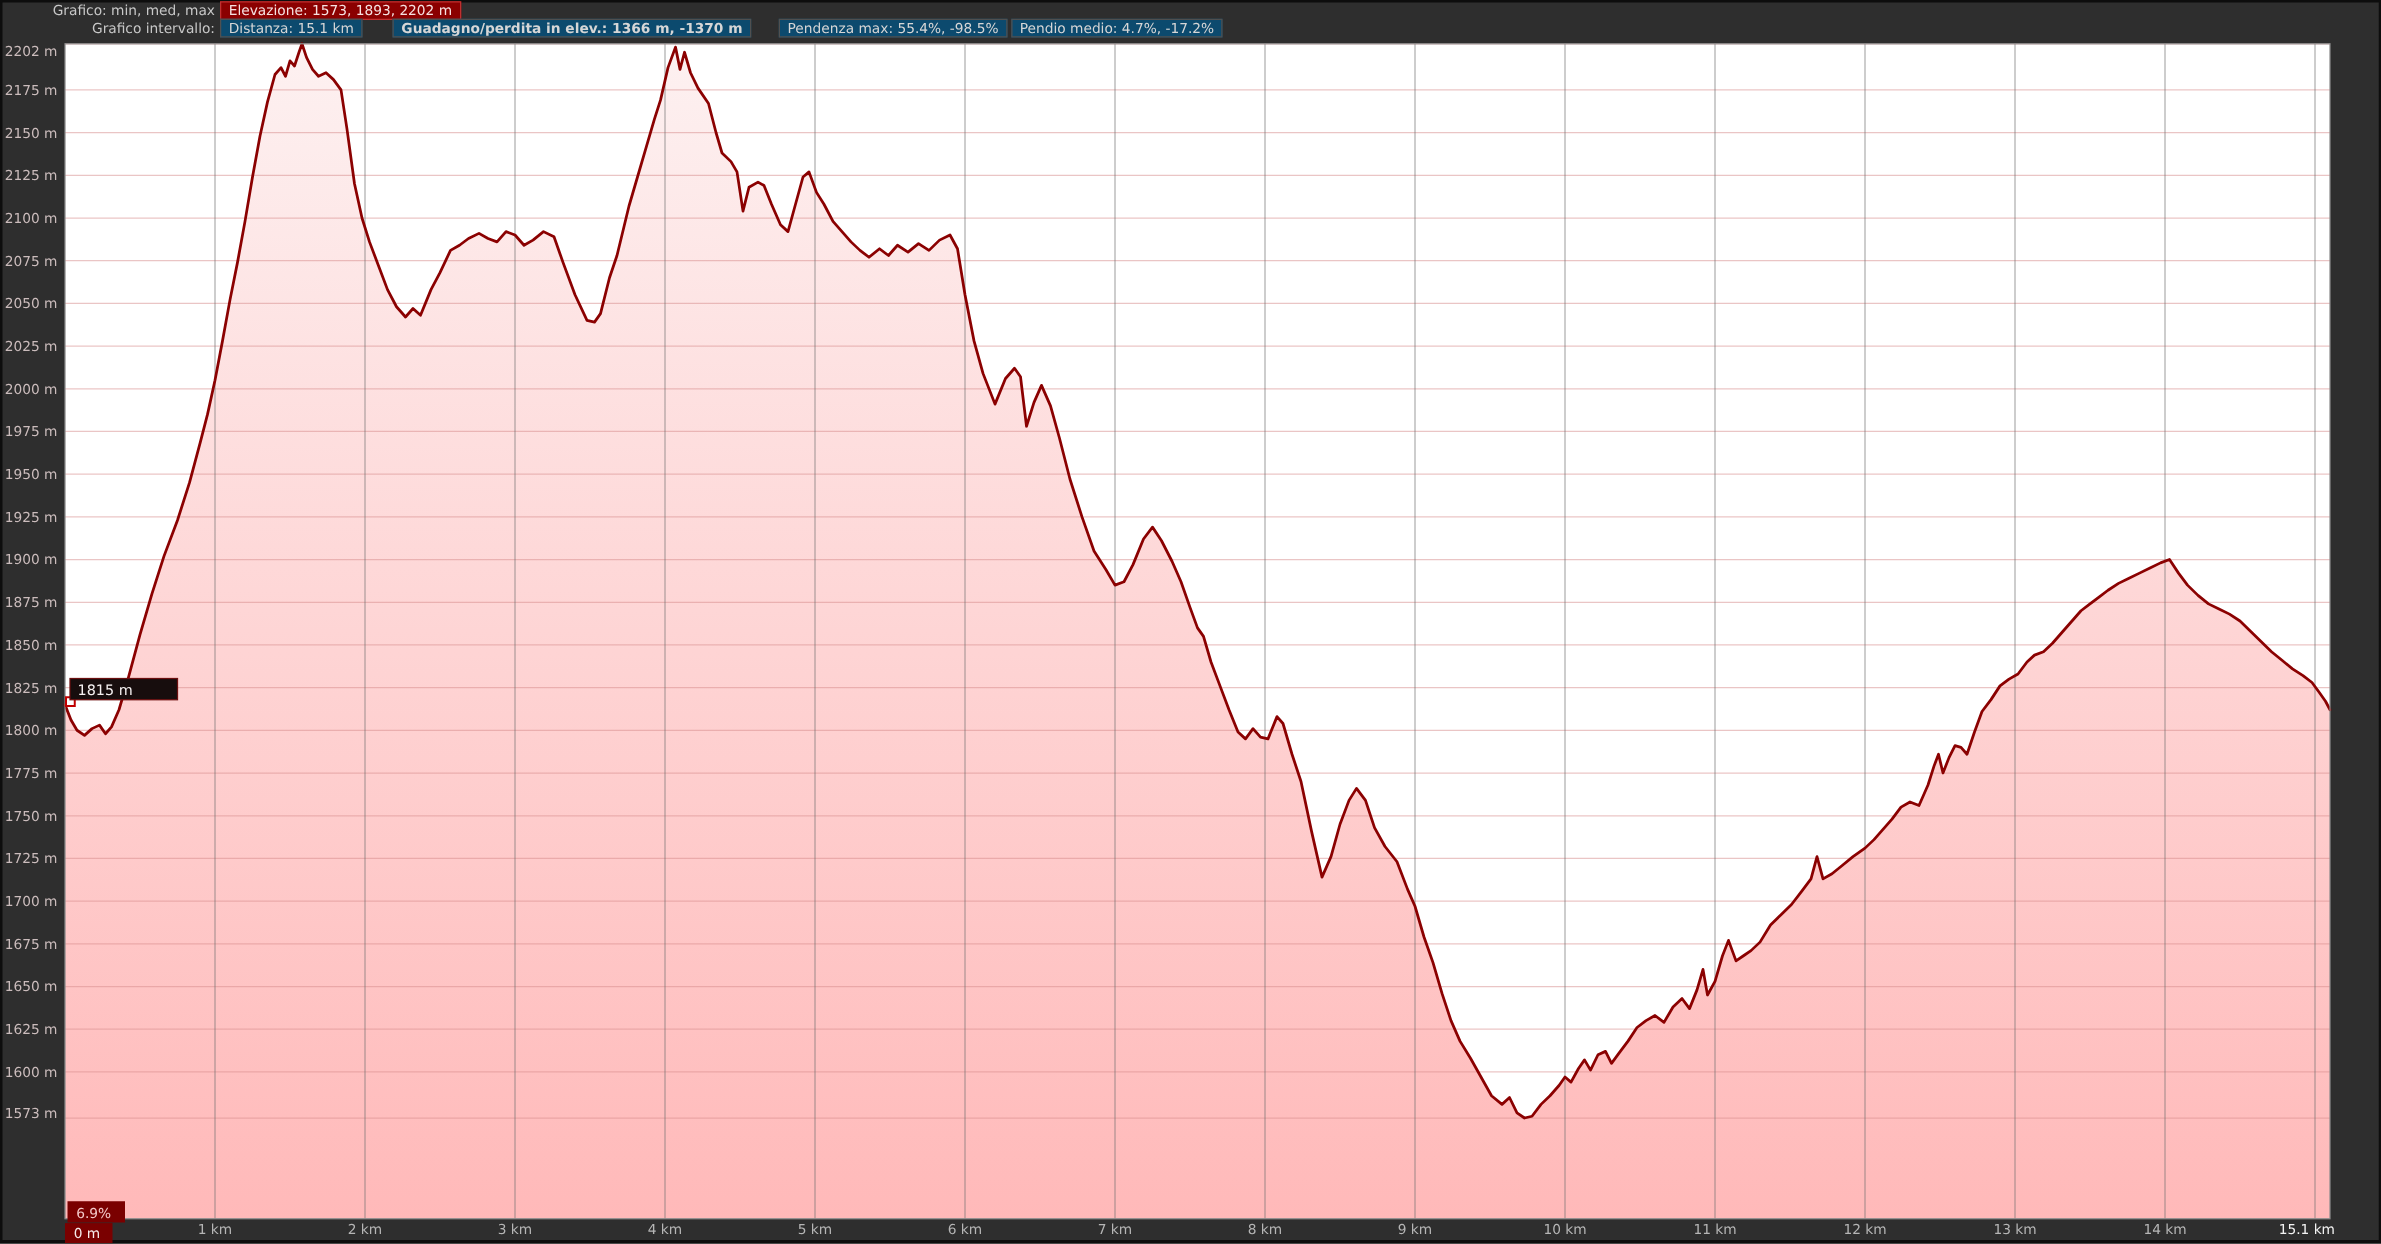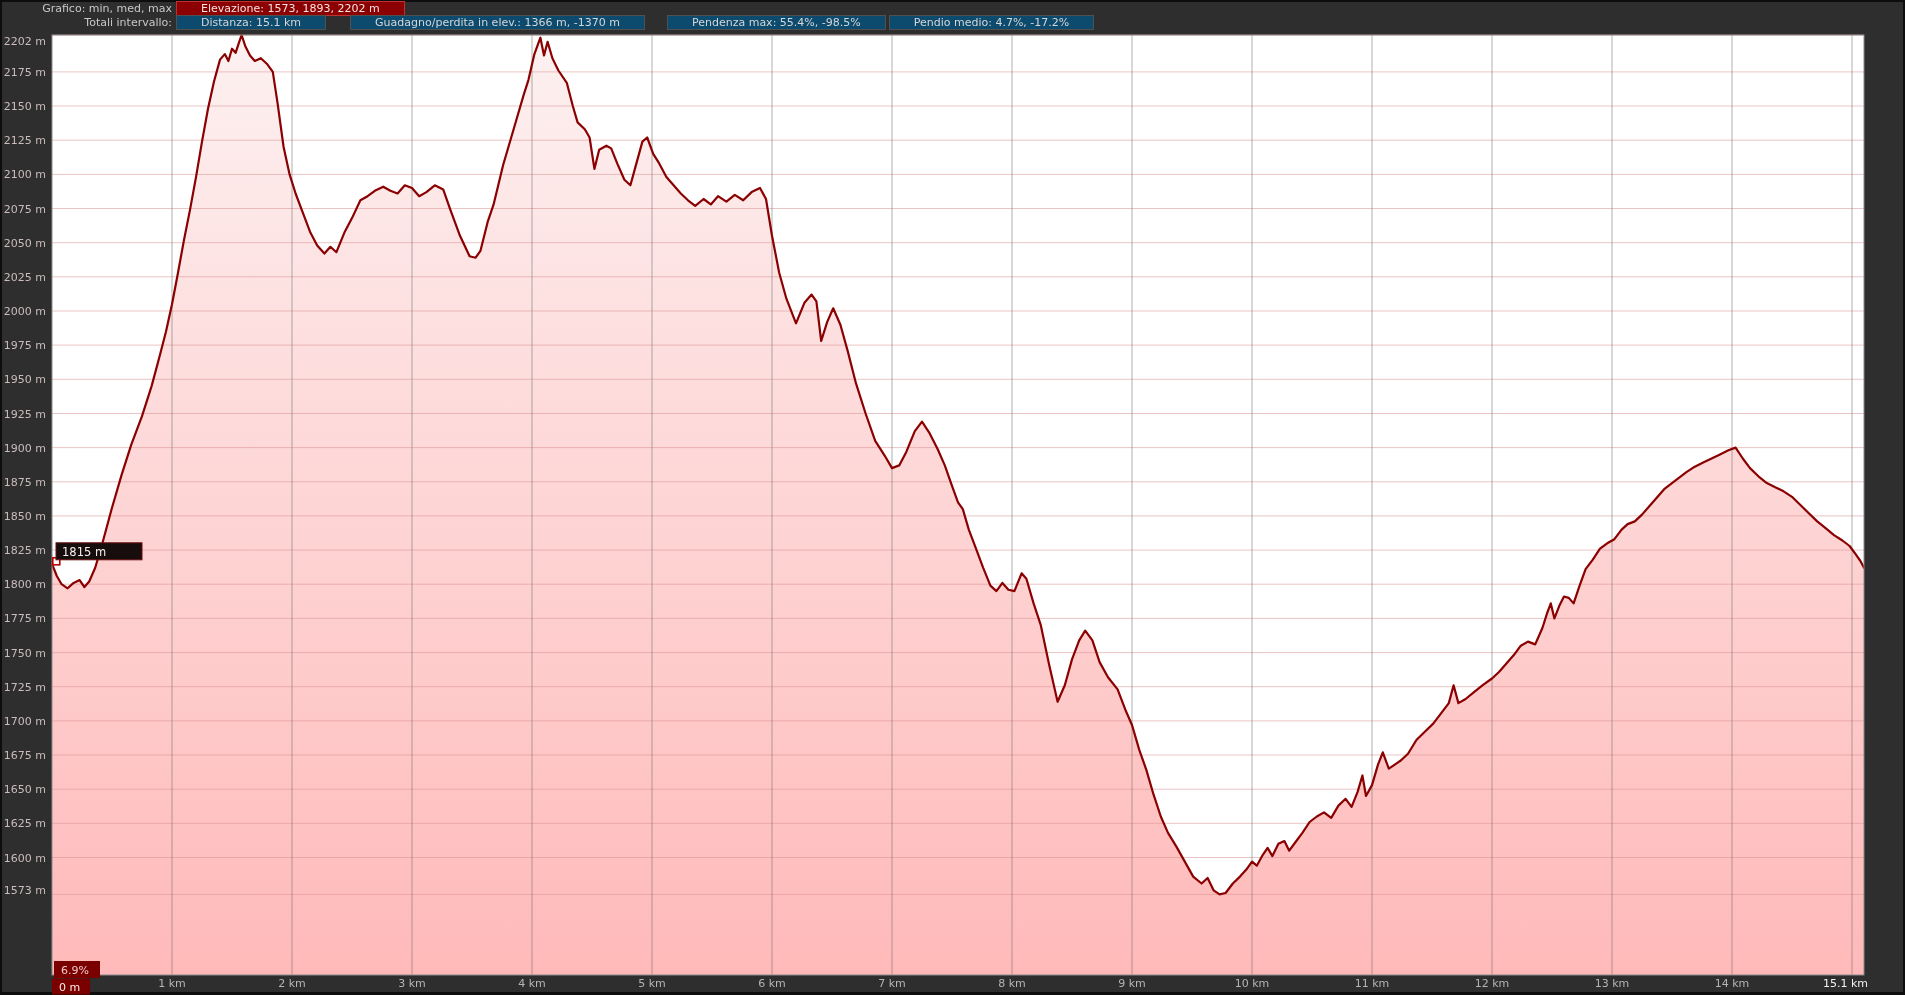--- a/index.html
+++ b/index.html
@@ -15,7 +15,7 @@
   .hrow1{top:1px;}
   .hrow2{top:15px;}
   .hlabel{display:inline-block;width:172px;text-align:right;color:#c8c8c8;}
-  .chip{display:inline-block;padding:0 24px;height:13px;line-height:13px;}
+  .chip{display:inline-block;padding:0 6px;height:13px;line-height:13px;}
   .chip-red{background:#8b0000;border:1px solid #c03030;color:#f6e2e2;margin-left:4px;}
   .chip-gray{background:#0c4a6e;border:1px solid #505050;color:#d6d6d6;}
   .ml4{margin-left:4px;} .ml24{margin-left:24px;} .ml22{margin-left:22px;} .ml3{margin-left:3px;}

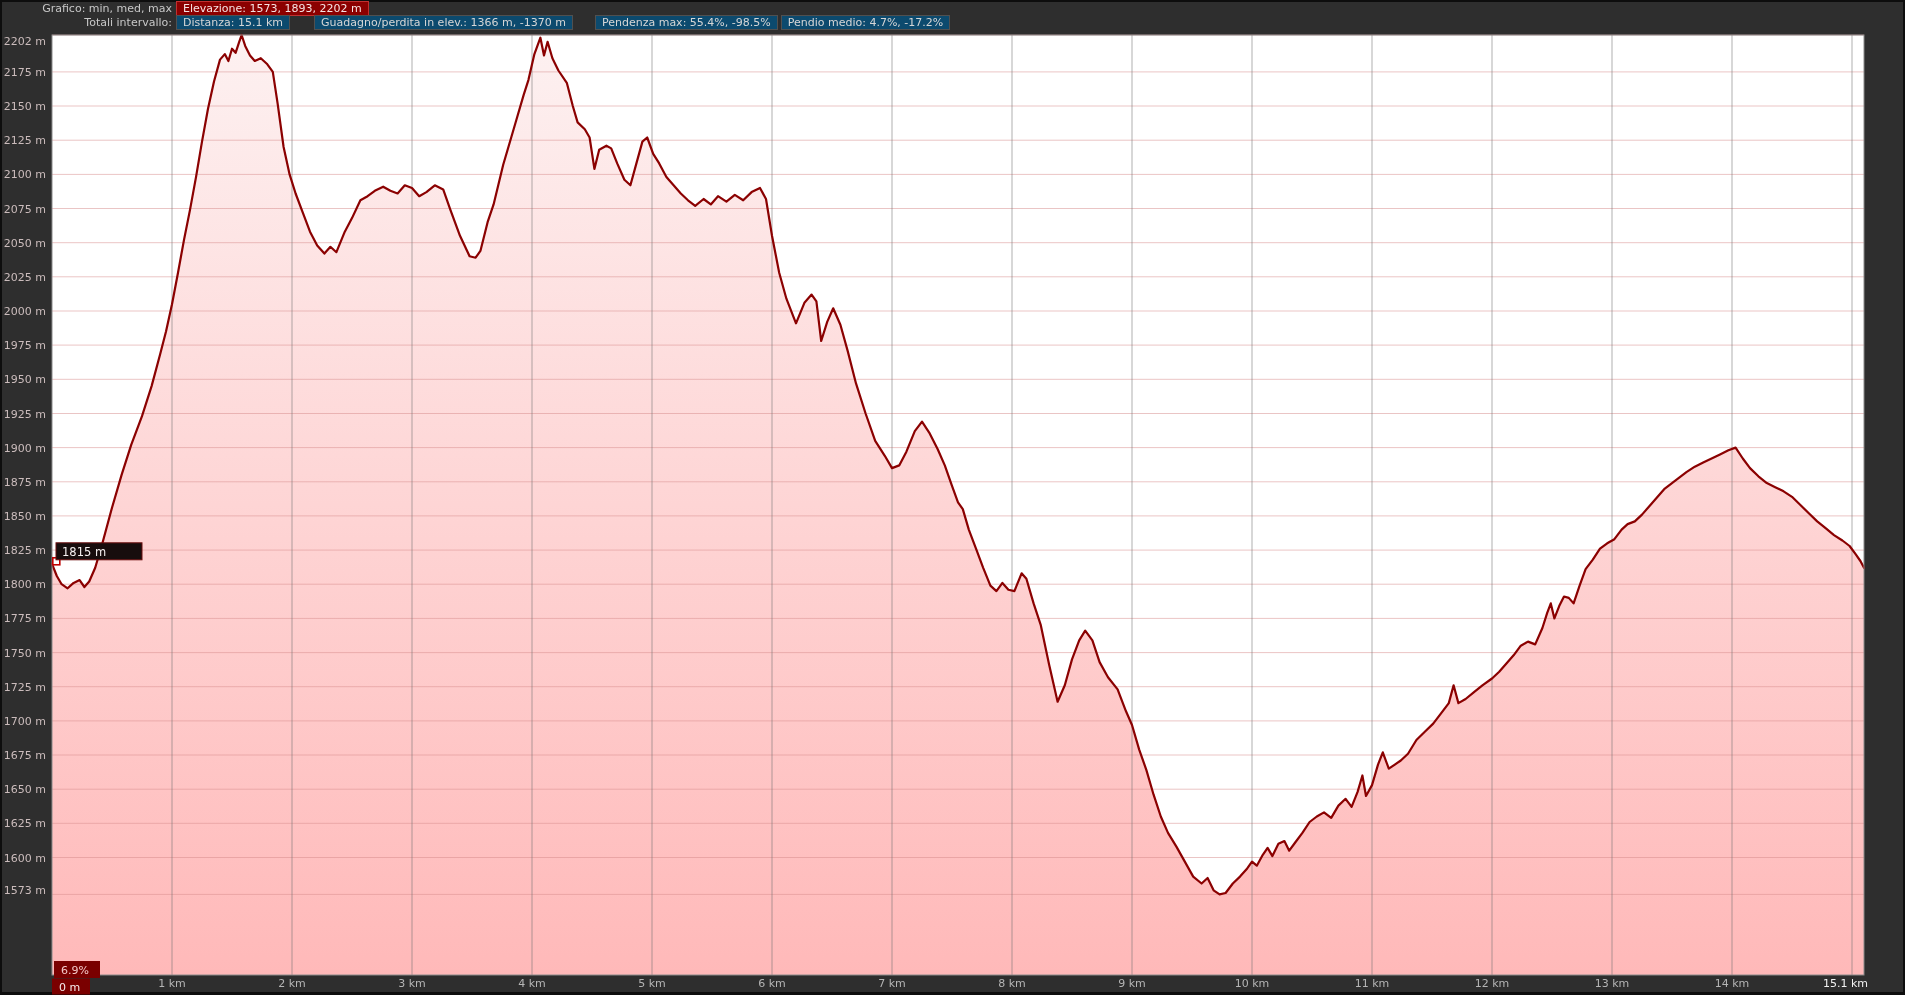--- a/index.html
+++ b/index.html
@@ -146,7 +146,7 @@
   <span class="chip chip-red">Elevazione: 1573, 1893, 2202 m</span>
 </div>
 <div class="hrow hrow2">
-  <span class="hlabel">Totali intervallo:</span>
+  <span class="hlabel">Grafico intervallo:</span>
   <span class="chip chip-gray ml4">Distanza: 15.1 km</span>
   <span class="chip chip-gray ml24">Guadagno/perdita in elev.: 1366 m, -1370 m</span>
   <span class="chip chip-gray ml22">Pendenza max: 55.4%, -98.5%</span>

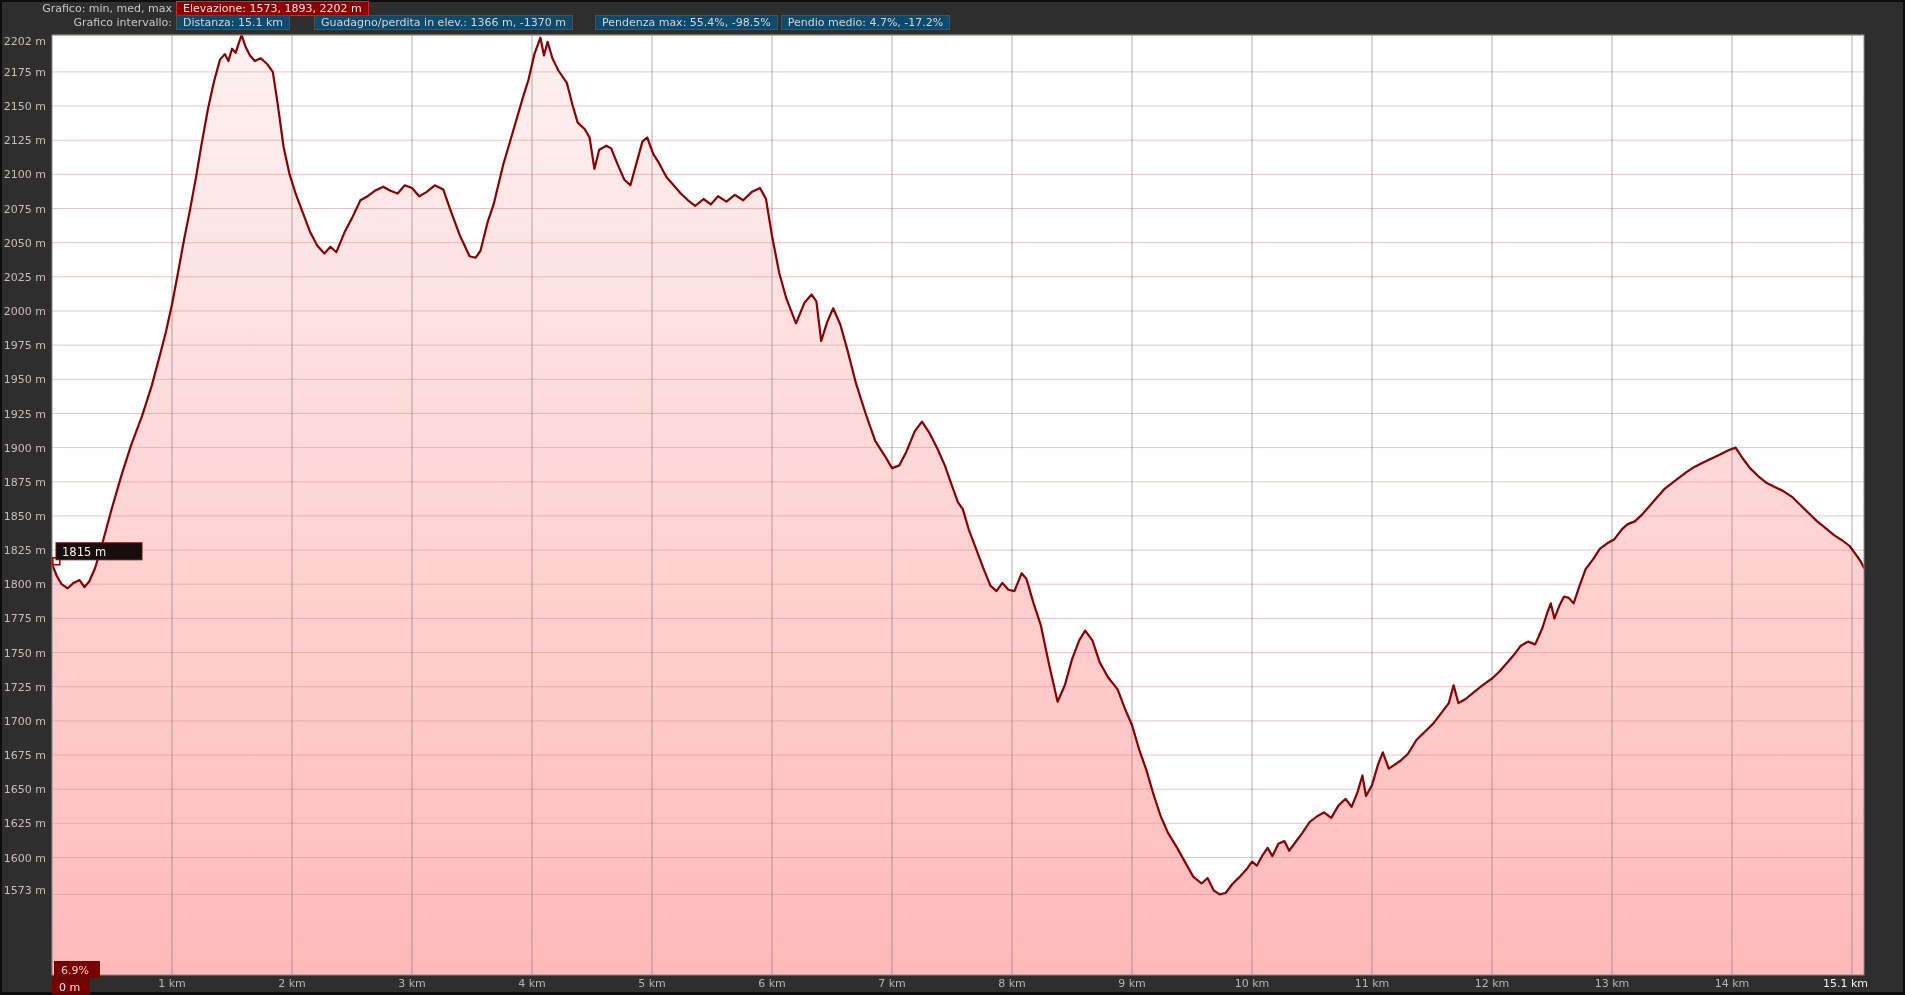--- a/index.html
+++ b/index.html
@@ -18,7 +18,7 @@
   .chip{display:inline-block;padding:0 6px;height:13px;line-height:13px;}
   .chip-red{background:#8b0000;border:1px solid #c03030;color:#f6e2e2;margin-left:4px;}
   .chip-gray{background:#0c4a6e;border:1px solid #505050;color:#d6d6d6;}
-  .ml4{margin-left:4px;} .ml24{margin-left:24px;} .ml22{margin-left:22px;} .ml3{margin-left:3px;}
+  .ml4{margin-left:4px;} .ml24{margin-left:24px;font-weight:bold;} .ml22{margin-left:22px;} .ml3{margin-left:3px;}
 </style>
 </head>
 <body>

